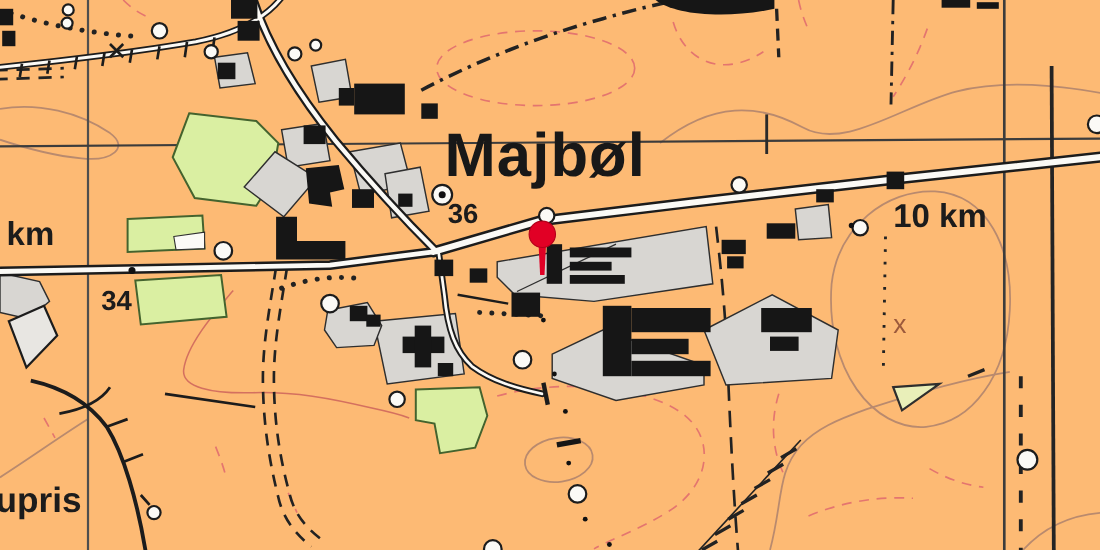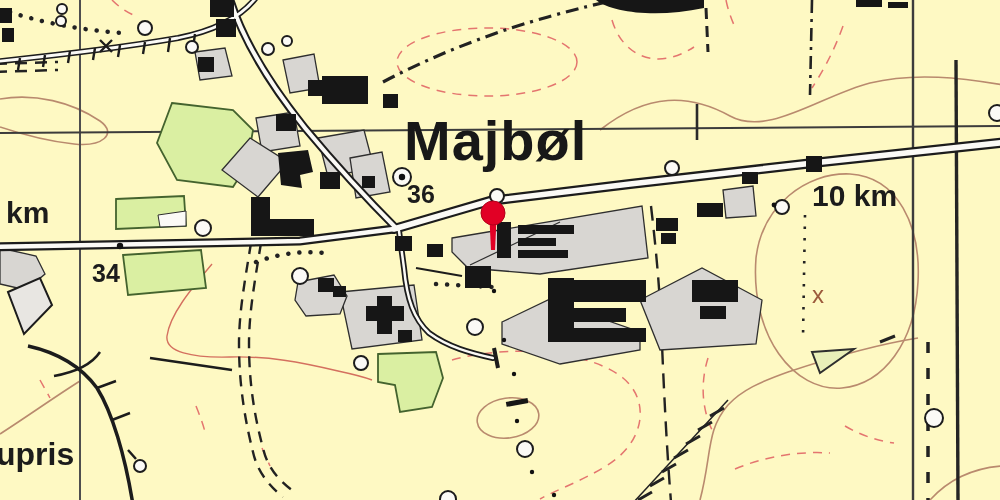--- a/index.html
+++ b/index.html
@@ -5,7 +5,7 @@
   html,body{margin:0;padding:0;background:#e8e8e8;}
   .map-frame{
     position:relative;width:1000px;height:500px;overflow:hidden;
-    background:#fef9c3;font-family:"Liberation Sans",sans-serif;
+    background:#fdba74;font-family:"Liberation Sans",sans-serif;
   }
   svg{display:block}
   .t-place{font-family:"Liberation Sans",sans-serif;font-weight:700;font-size:56px;fill:#181818;letter-spacing:1px}

